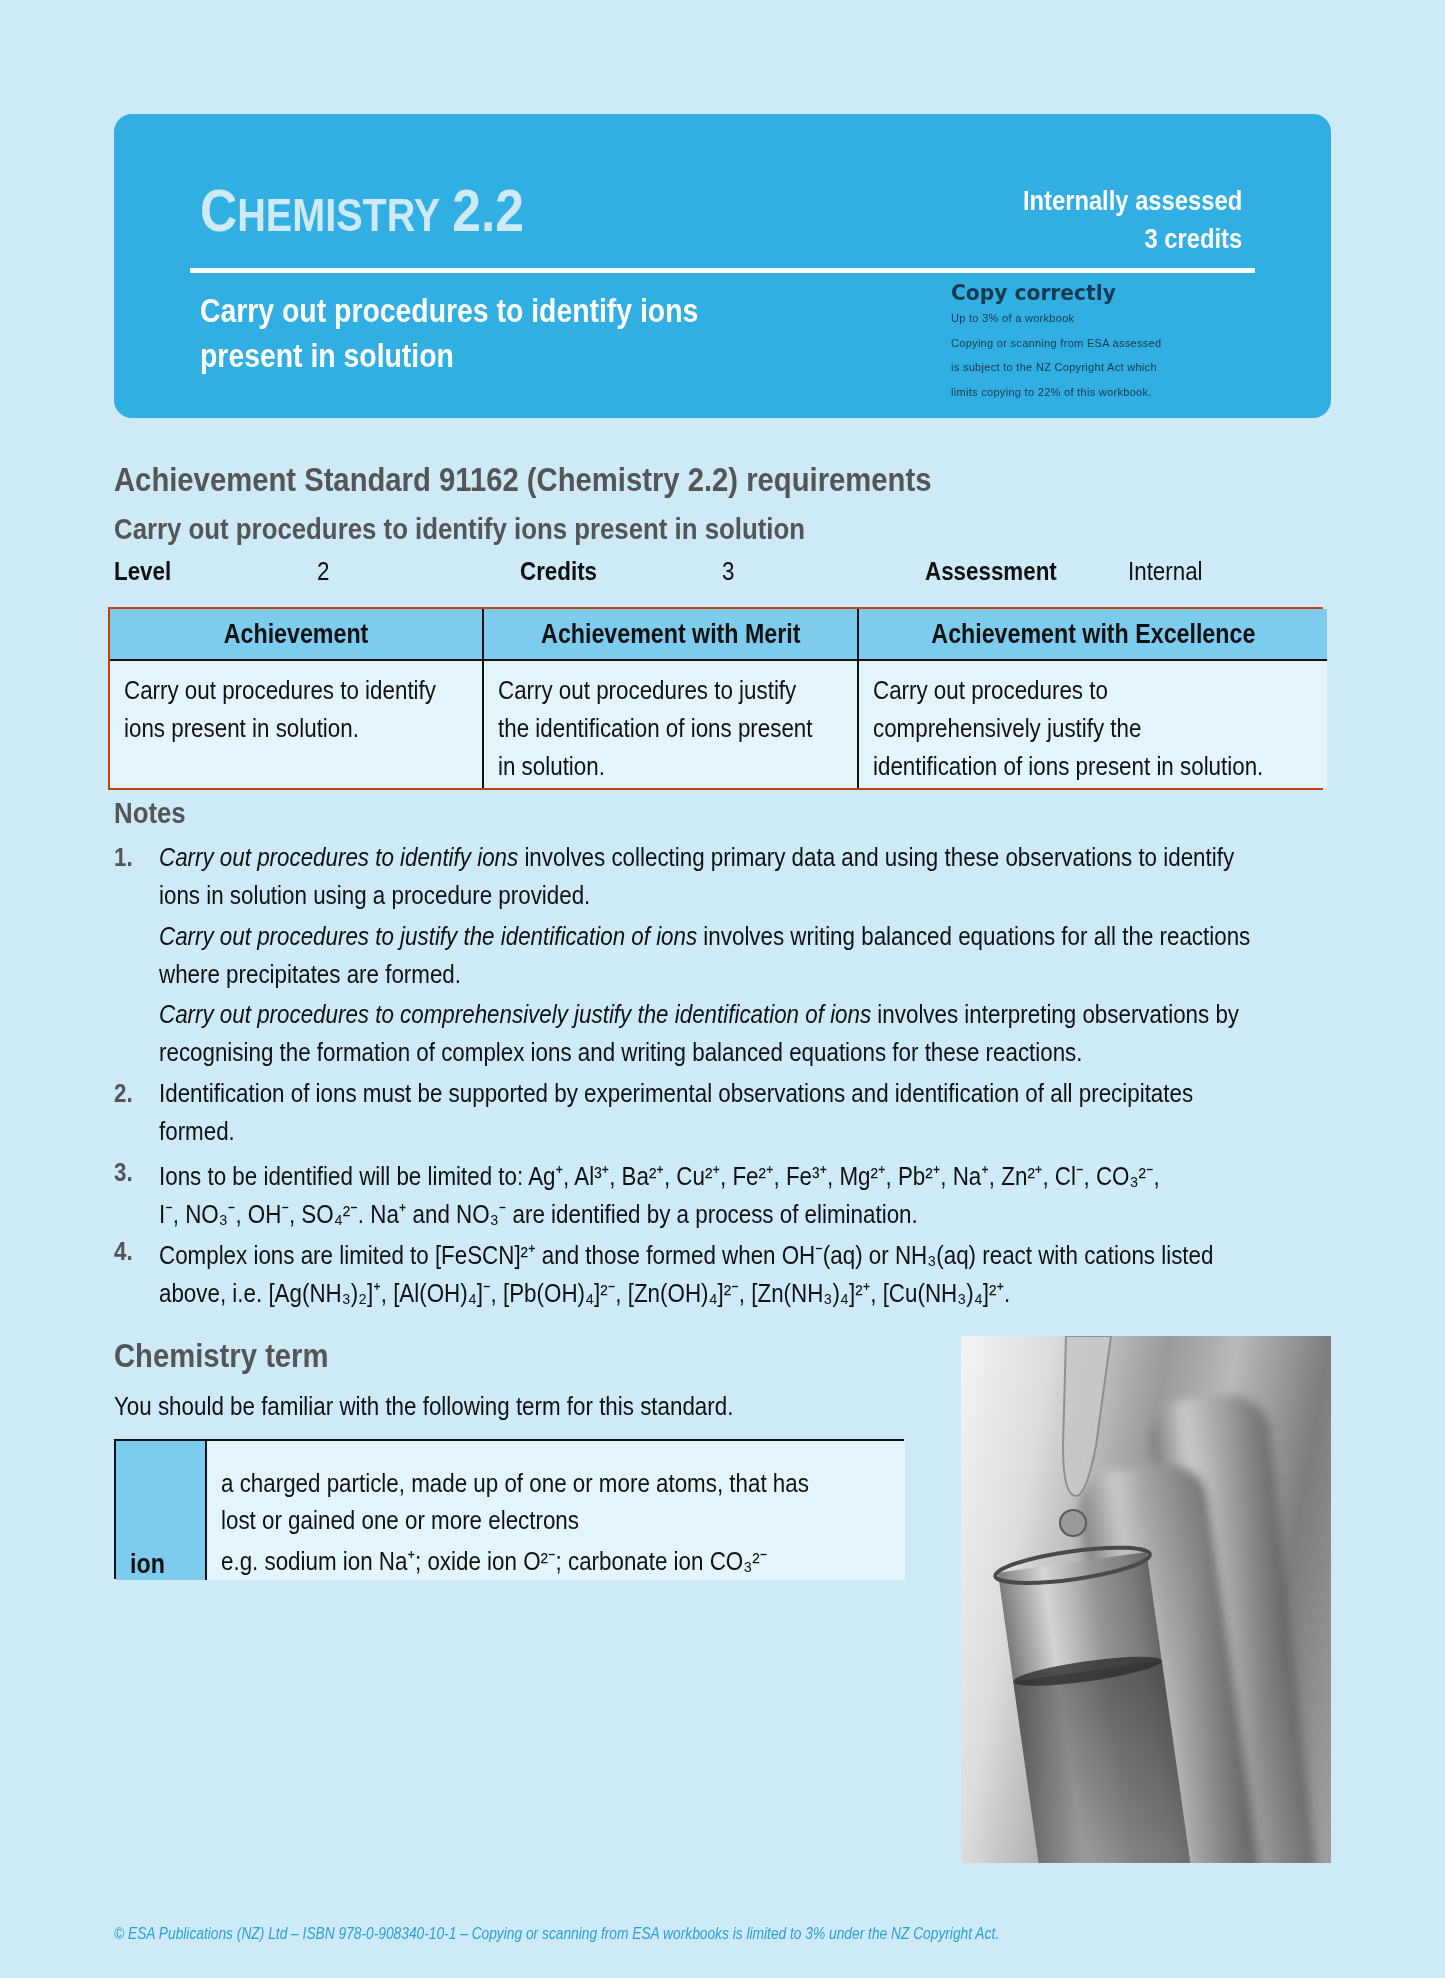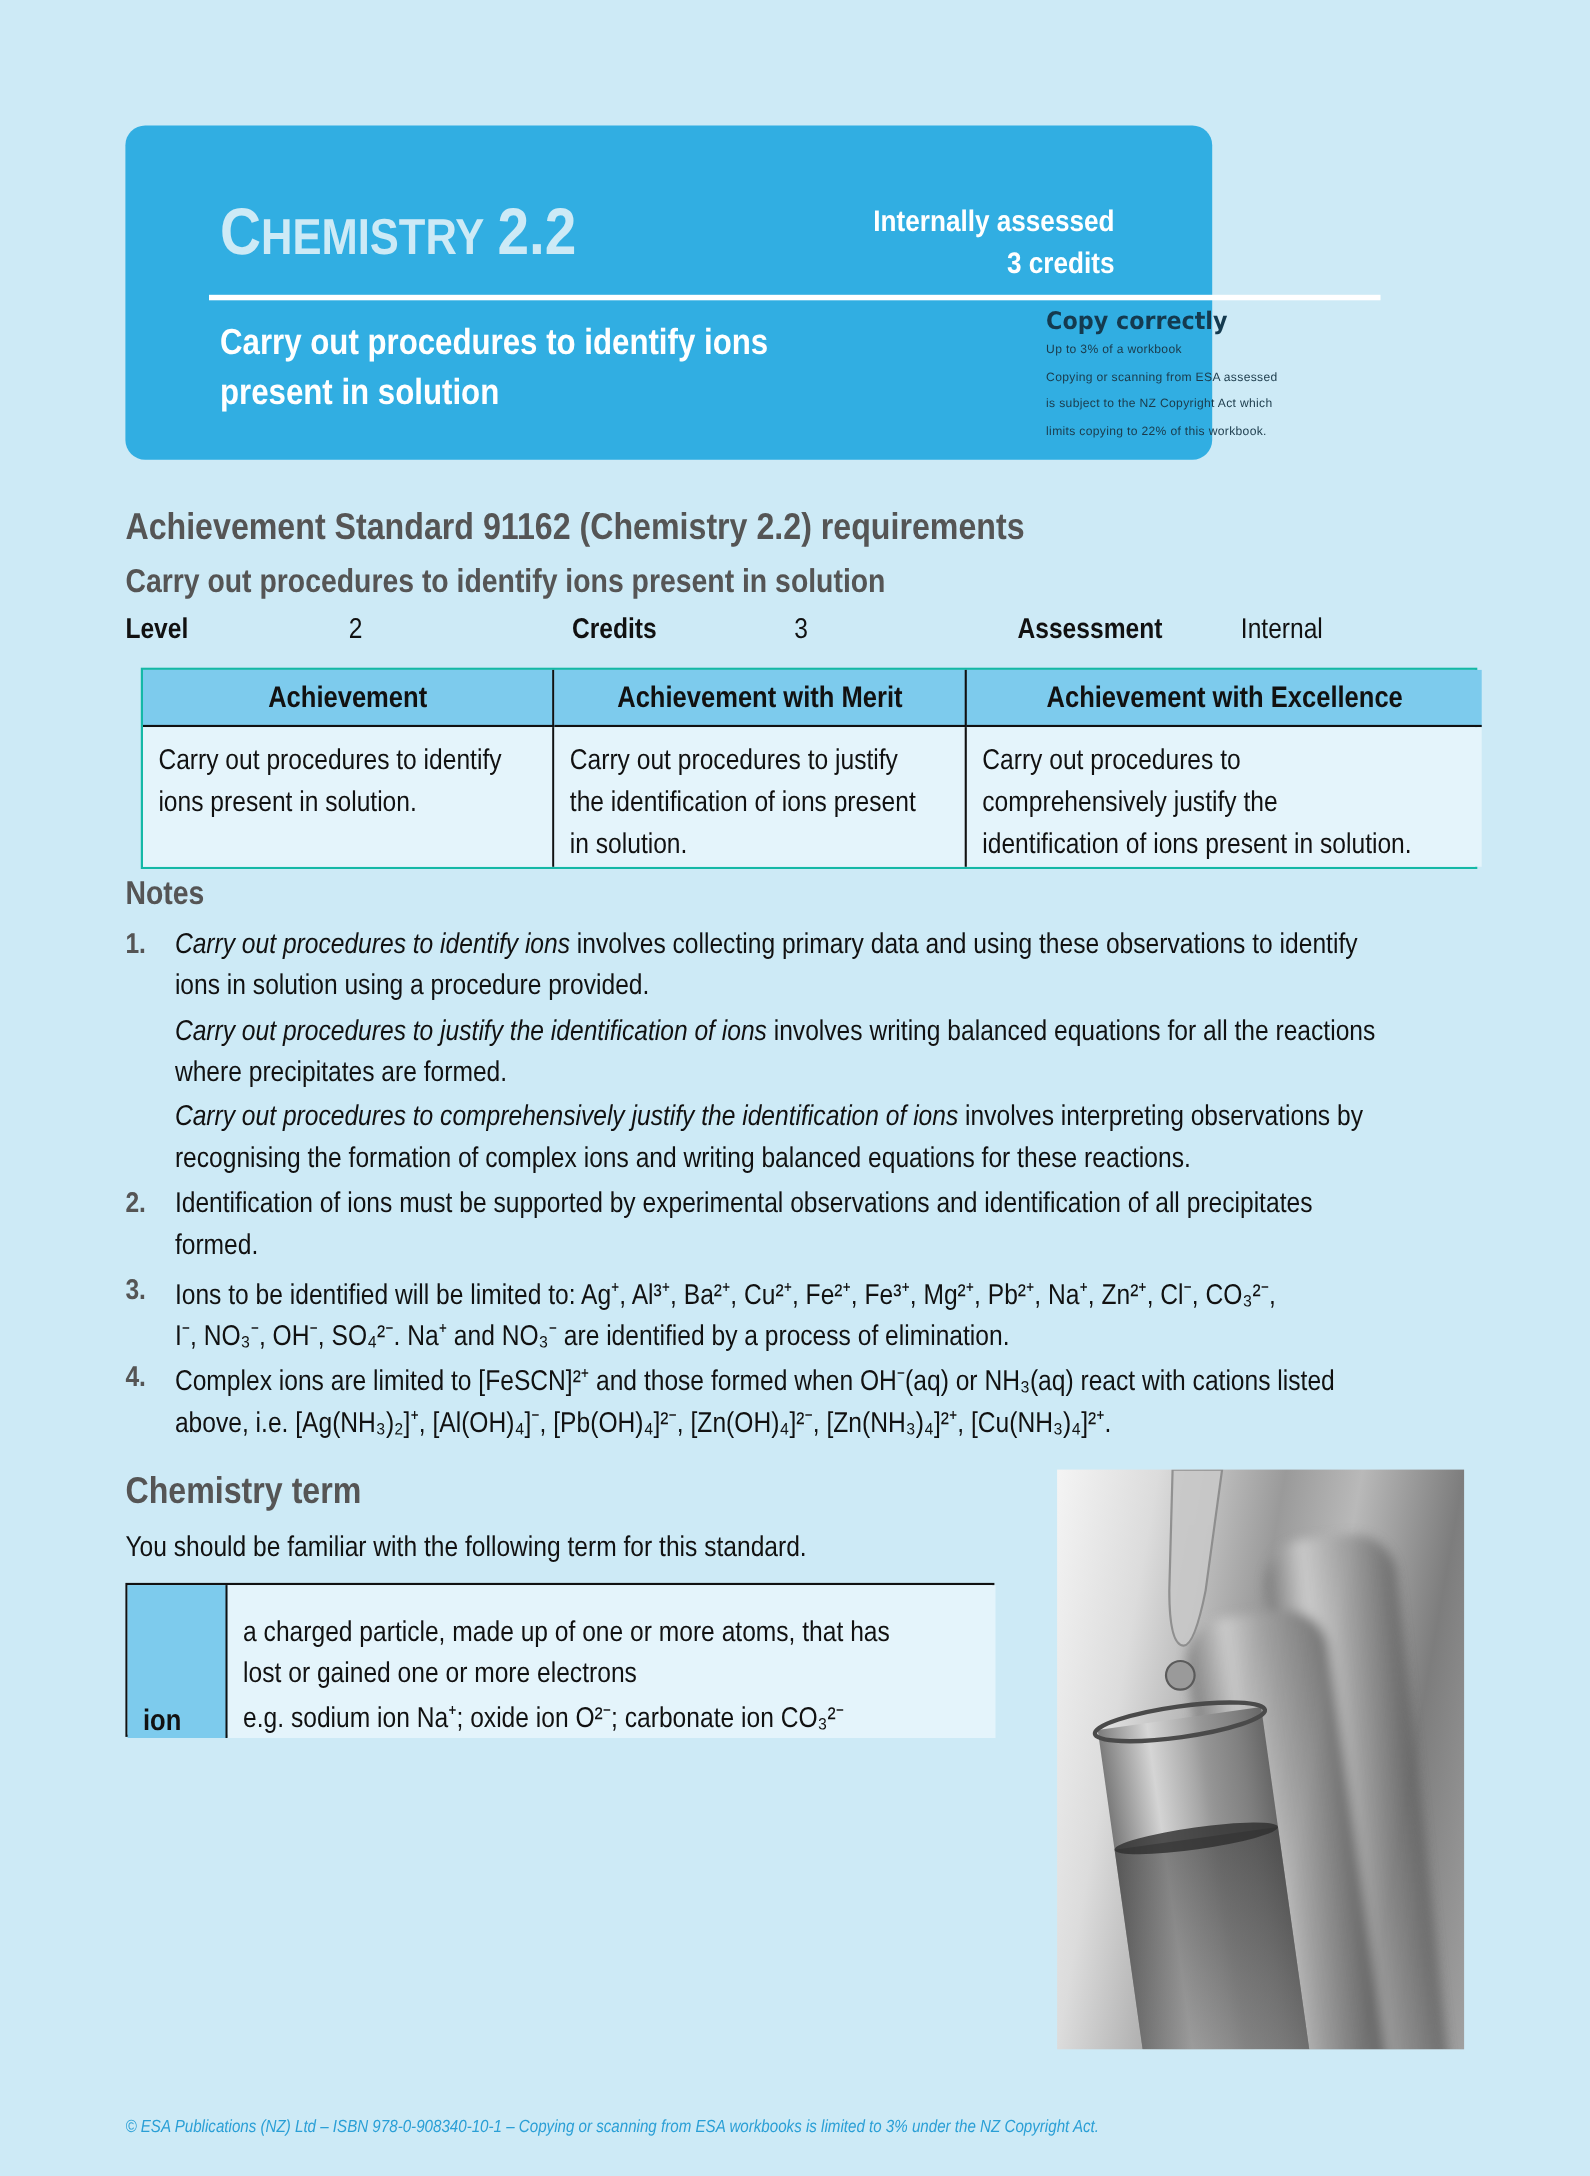--- a/index.html
+++ b/index.html
@@ -15,7 +15,7 @@
 
   
   #header-box {
-    left: 114px; top: 114px; width: 988px; height: 304px;
+    left: 114px; top: 114px; width: 1217px; height: 304px;
     background: #31aee2;
     border-radius: 18px;
   }

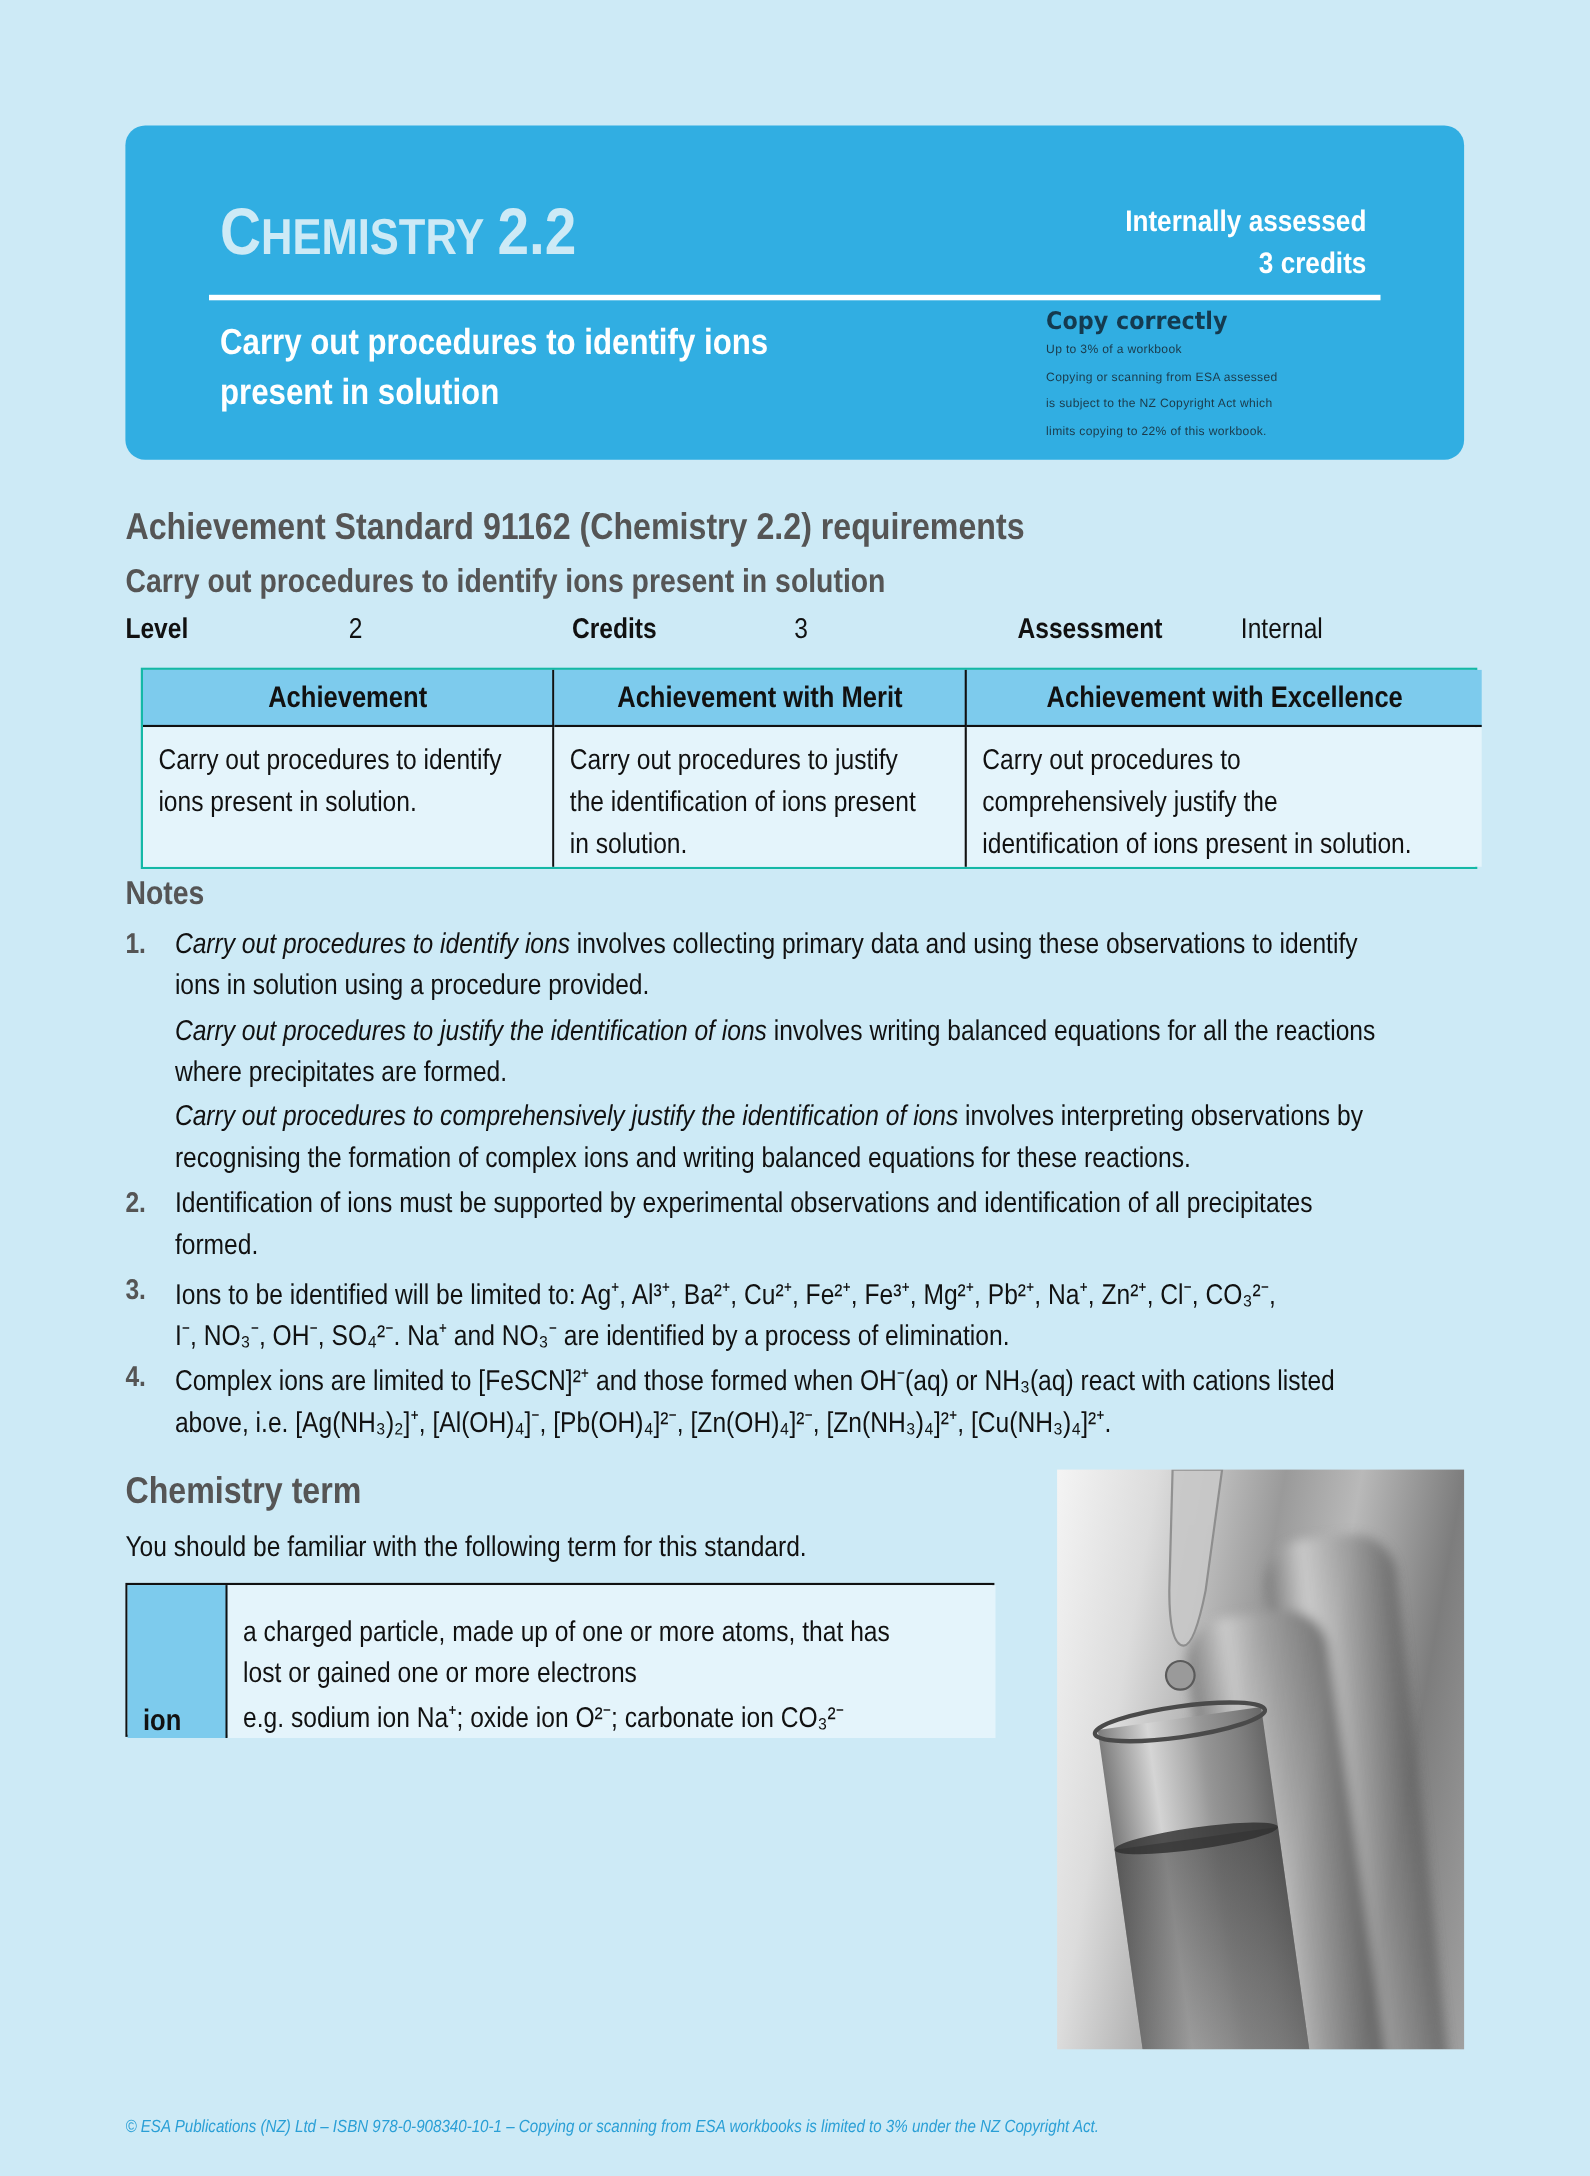--- a/index.html
+++ b/index.html
@@ -63,8 +63,8 @@
 
   
   #req-table {
-    left: 128px; top: 607px; width: 1215px; height: 183px;
-    border: 2px solid #14b8a6; box-sizing: border-box;
+    left: 108px; top: 607px; width: 1215px; height: 183px;
+    border: 2px solid #c2410c; box-sizing: border-box;
     display: grid; grid-template-columns: 374px 375px 1fr; grid-template-rows: 52px 1fr;
   }
   .th {

